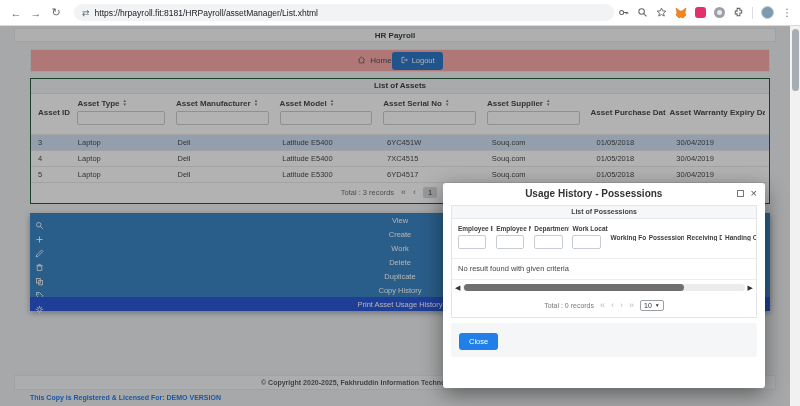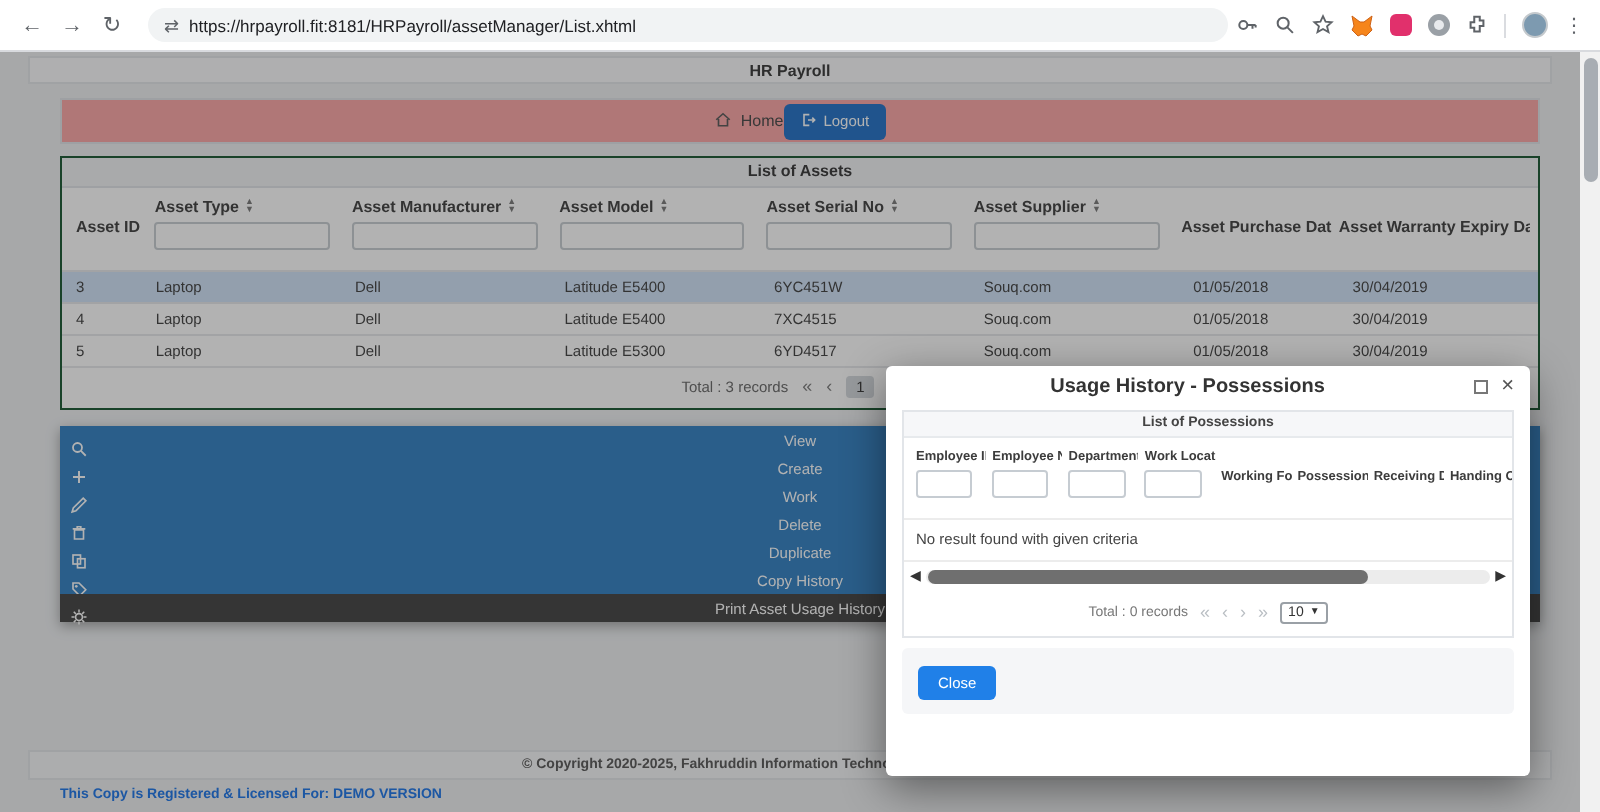--- a/index.html
+++ b/index.html
@@ -56,7 +56,7 @@
   .ctx-menu { position:absolute; left:30px; top:187px; width:740px; z-index:10;
     background:#2e7ec2; box-shadow:0 2px 6px rgba(0,0,0,.35); }
   .ctx-item { position:relative; height:14px; display:flex; align-items:center; cursor:pointer; }
-  .ctx-item.active { background:#404040; }
+  .ctx-item.active { background:#1d4ed8; }
   .ctx-item .ci { position:absolute; left:5px; top:2.5px; }
   .ctx-item .cl { width:100%; text-align:center; font-size:7.5px; color:#fff; }
 

